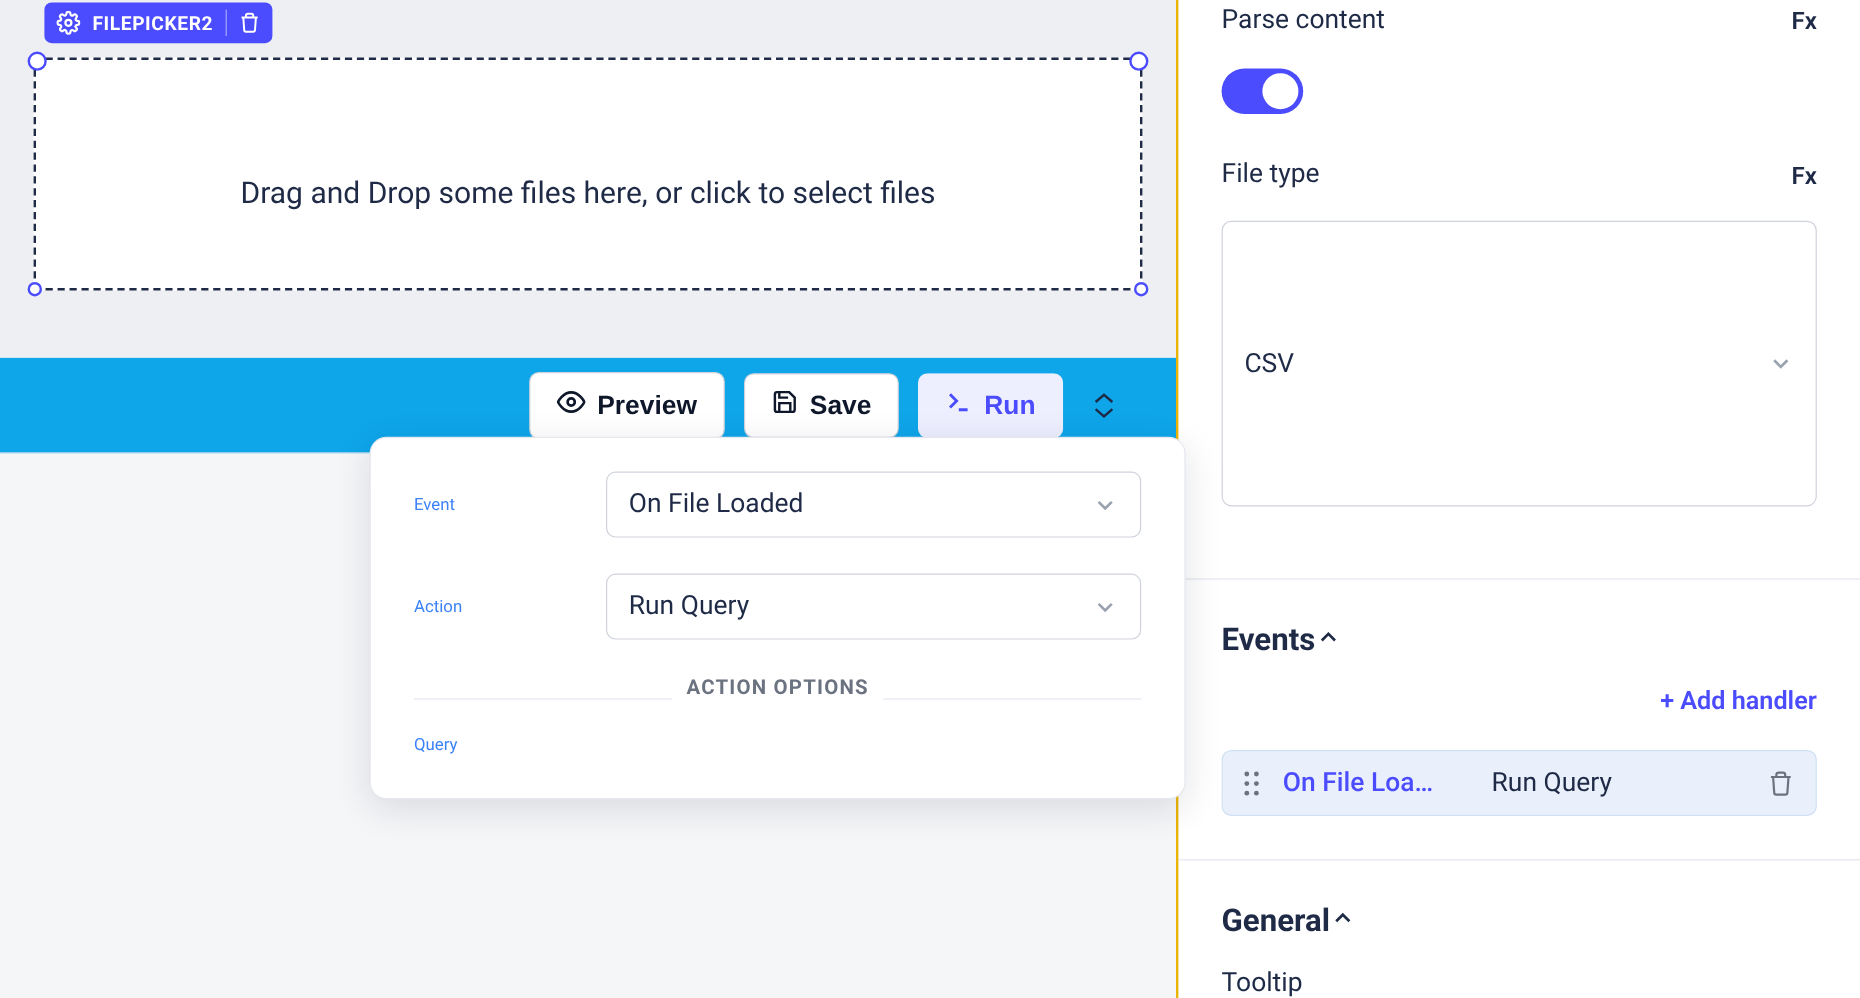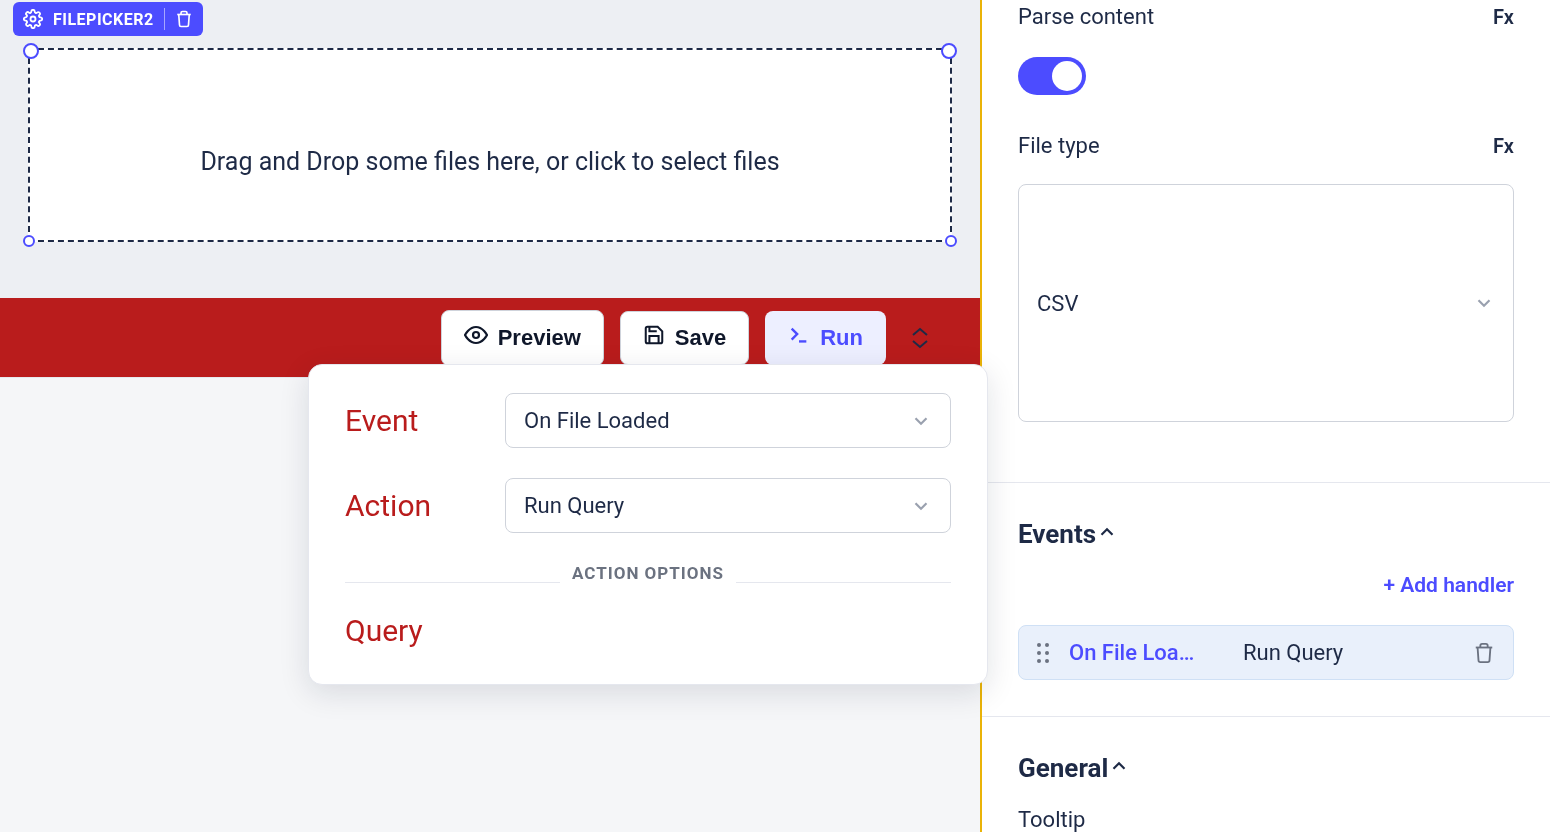--- a/index.html
+++ b/index.html
@@ -23,7 +23,7 @@
   }
   .canvas-bg {
     background: #edeff3;
-    padding: 0 16px 16px 1px;
+    padding: 0 16px 16px 25px;
     height: 298px;
     position: relative;
   }

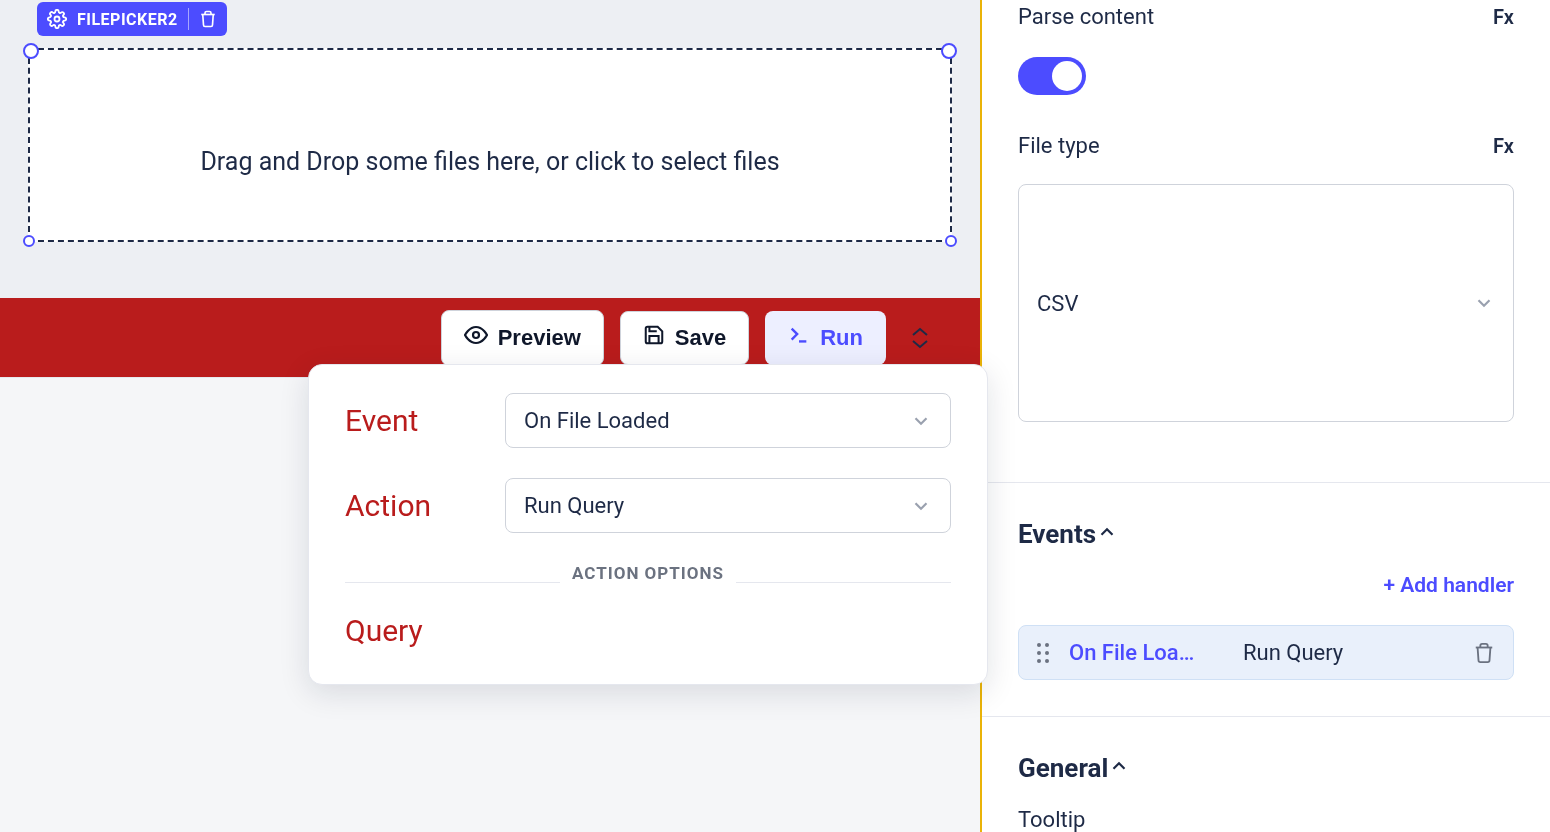--- a/index.html
+++ b/index.html
@@ -87,7 +87,7 @@
     gap: 16px;
     padding: 10px 42px 10px 0;
     border-bottom: 1px solid #e7e9ee;
-    background:#b91c1c;
+    background:#0ea5e9;
     height: 80px;
   }
   .btn {

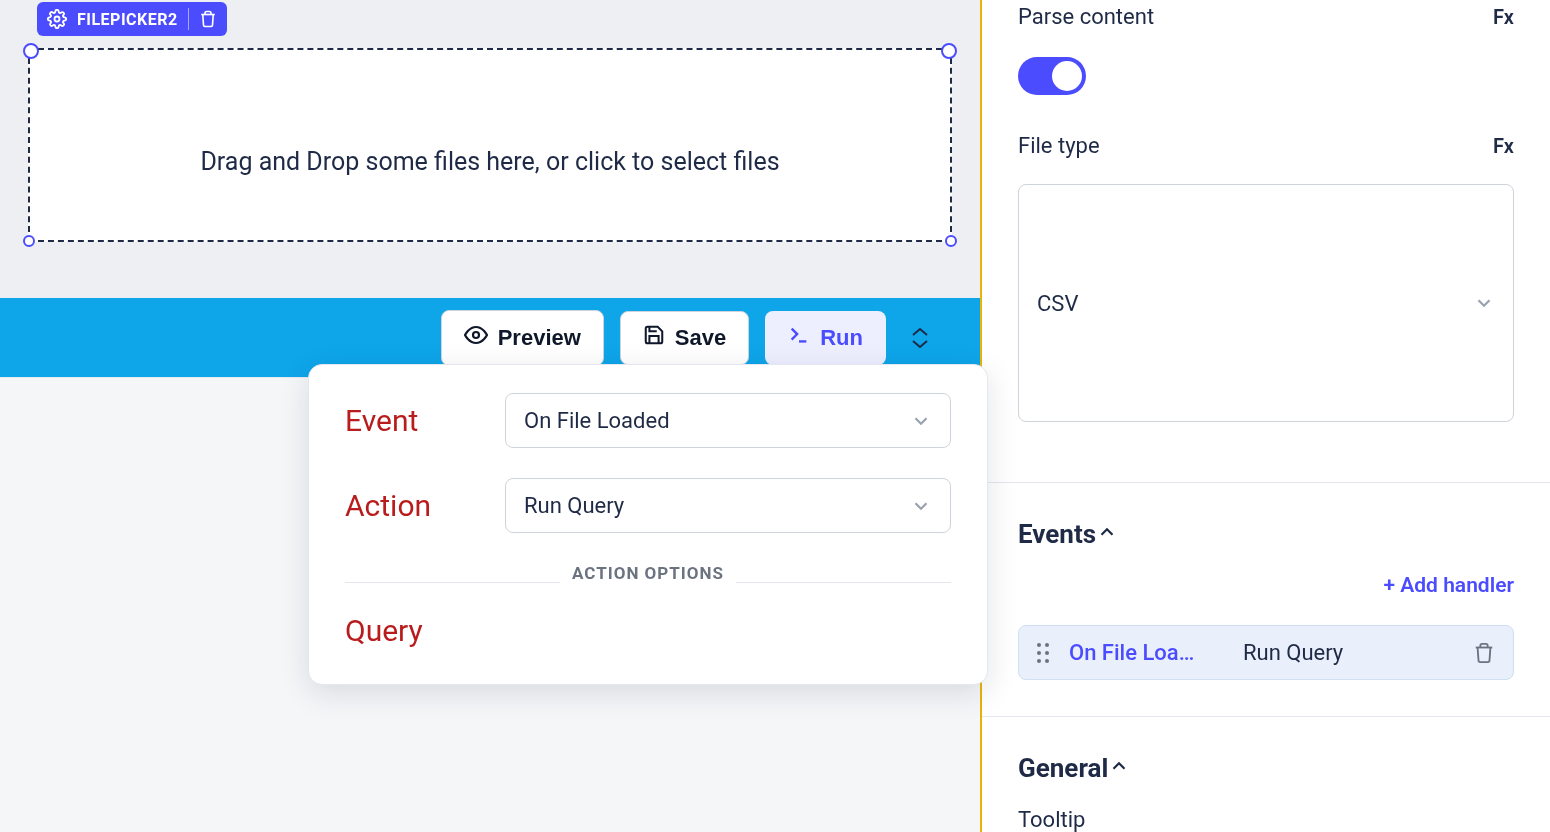--- a/index.html
+++ b/index.html
@@ -135,8 +135,8 @@
   }
   .form-row .label {
     width: 160px;
-    font-size: 30px;
-    color: #b91c1c;
+    font-size: 14px;
+    color: #3b82f6;
   }
   .select {
     flex: 1;

